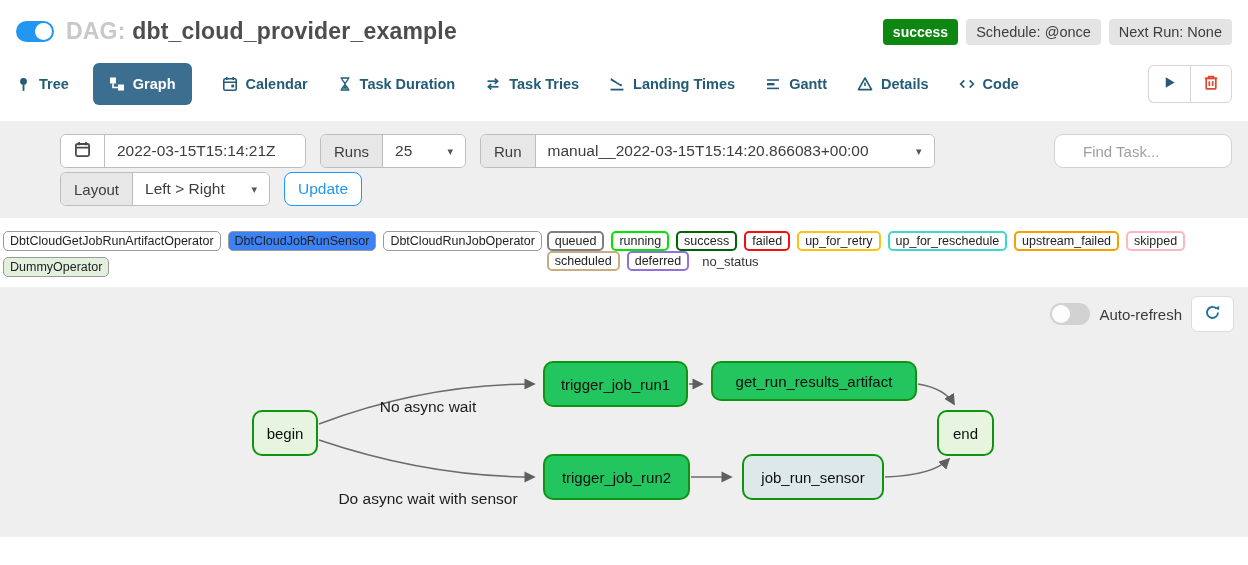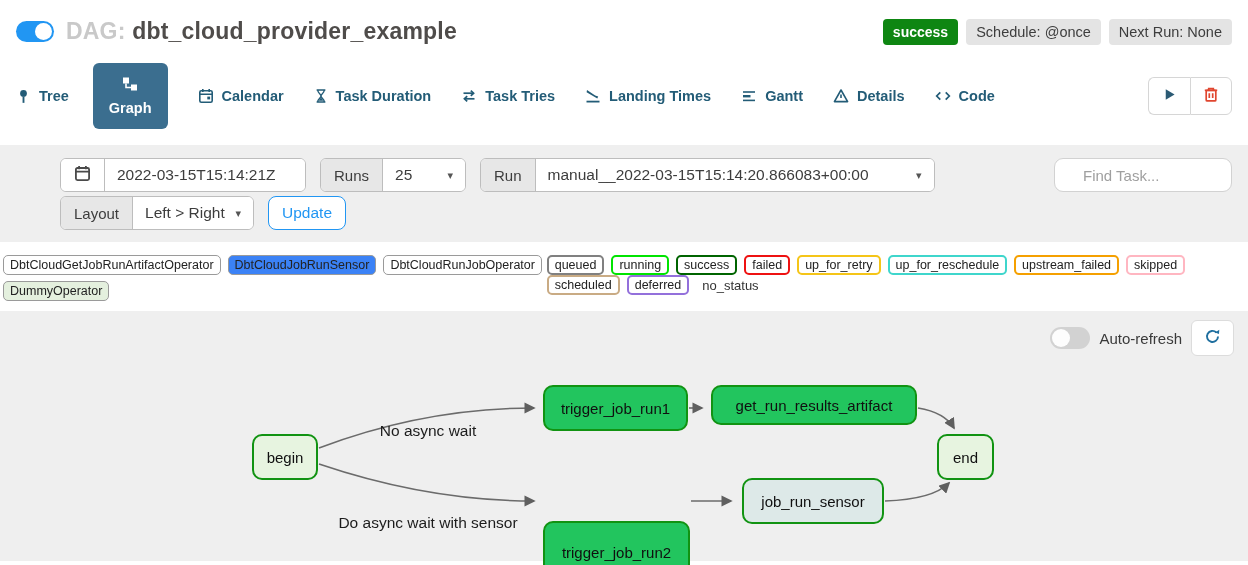--- a/index.html
+++ b/index.html
@@ -23,7 +23,7 @@
   .tab { display:flex; align-items:center; gap:8px; color:#235c77; font-size:14.5px; font-weight:600;
          padding:13px 0; margin-right:30px; cursor:pointer; border-radius:6px; }
   .tab svg { display:block; }
-  .tab.active { background:#3b6e8f; color:#fff; padding:13px 16px; margin-left:-6px;flex-direction:column; }
+  .tab.active { background:#3b6e8f; color:#fff; padding:13px 16px; margin-left:-6px; }
   .btn-group { margin-left:auto; display:flex; }
   .icon-btn { width:42px; height:38px; background:#fff; border:1px solid #d6d6d6; display:flex; align-items:center; justify-content:center; cursor:pointer; }
   .icon-btn:first-child { border-radius:6px 0 0 6px; border-right:none; }

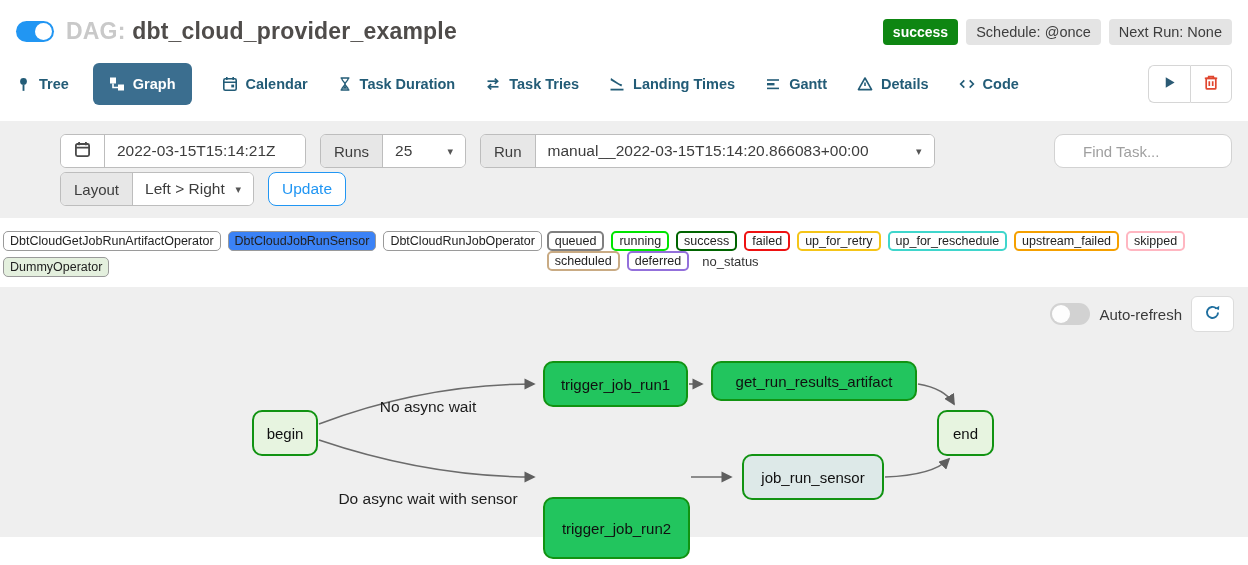--- a/index.html
+++ b/index.html
@@ -222,7 +222,7 @@
   <div class="frow">
     <div class="group">
       <div class="addon">Layout</div>
-      <div class="selectbox" style="width:120px">
+      <div class="selectbox" style="width:136px">
         <span>Left &gt; Right</span>
         <span class="chev" style="margin-left:auto">▾</span>
       </div>

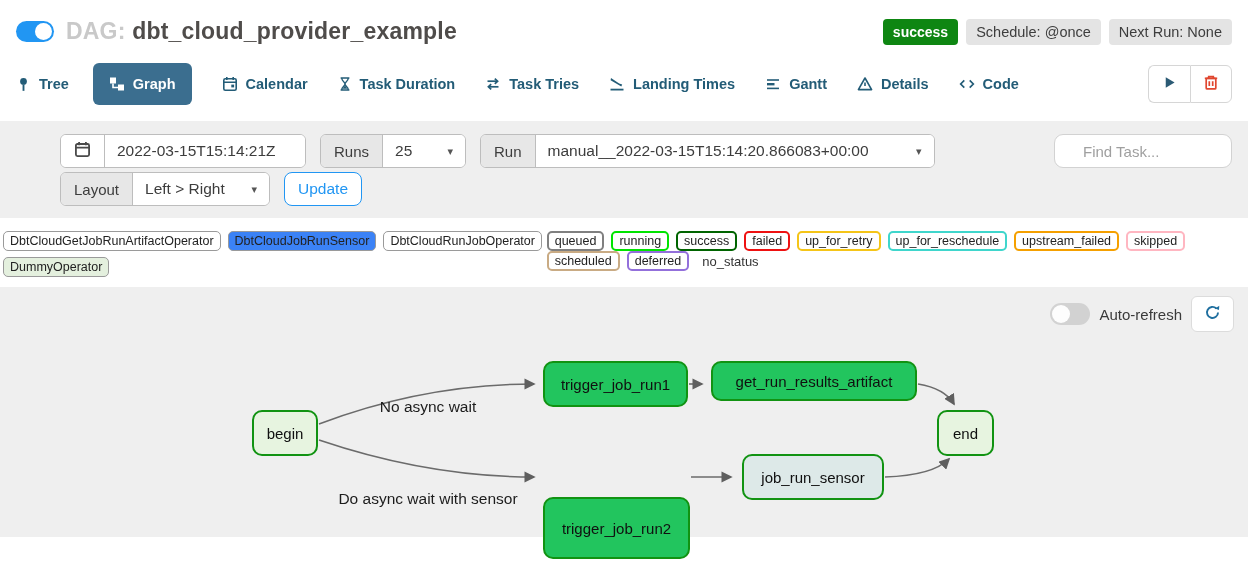--- a/index.html
+++ b/index.html
@@ -287,7 +287,7 @@
   <div class="node" style="left:543px; top:74px; width:145px; height:46px;">trigger_job_run1</div>
   <div class="node" style="left:711px; top:74px; width:206px; height:40px;">get_run_results_artifact</div>
   <div class="node dummy" style="left:937px; top:123px; width:57px; height:46px;">end</div>
-  <div class="node" style="left:543px; top:167px; width:147px; height:62px;margin-top:43px;">trigger_job_run2</div>
+  <div class="node" style="left:543px; top:167px; width:147px; height:46px;">trigger_job_run2</div>
   <div class="node sensor" style="left:742px; top:167px; width:142px; height:46px;">job_run_sensor</div>
 
   <div class="edge-label" style="left:428px; top:120px;">No async wait</div>

